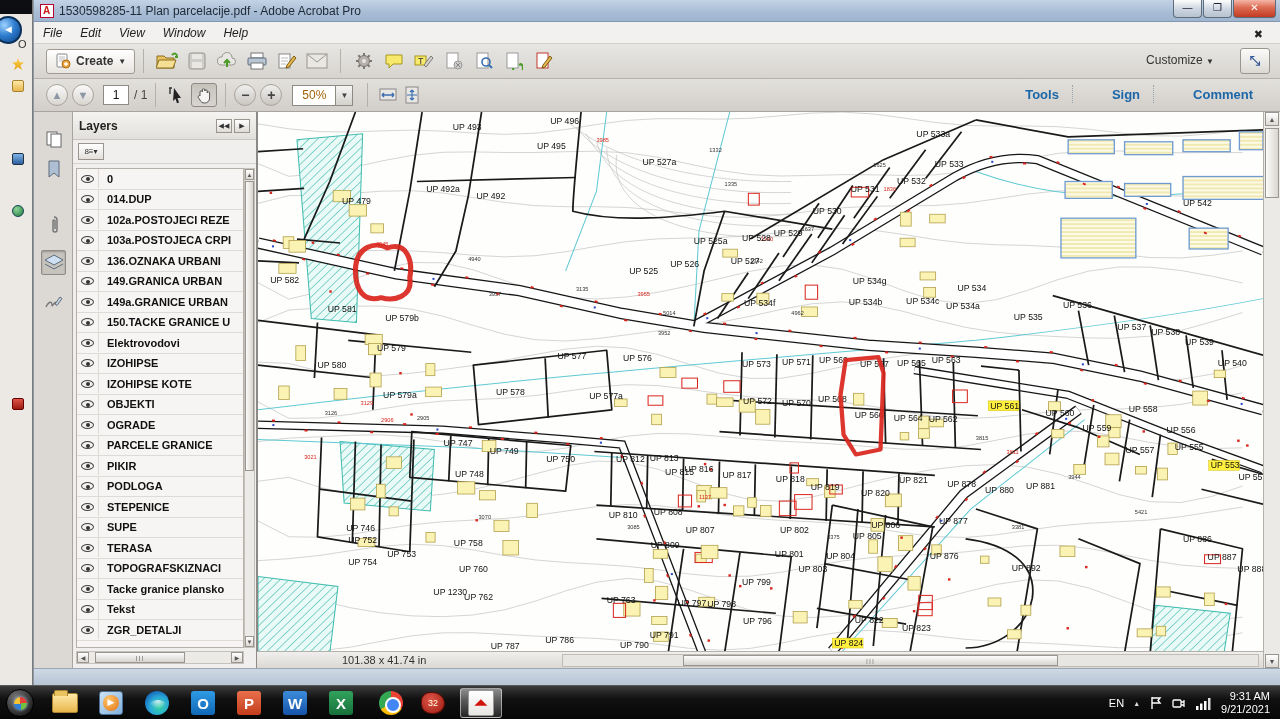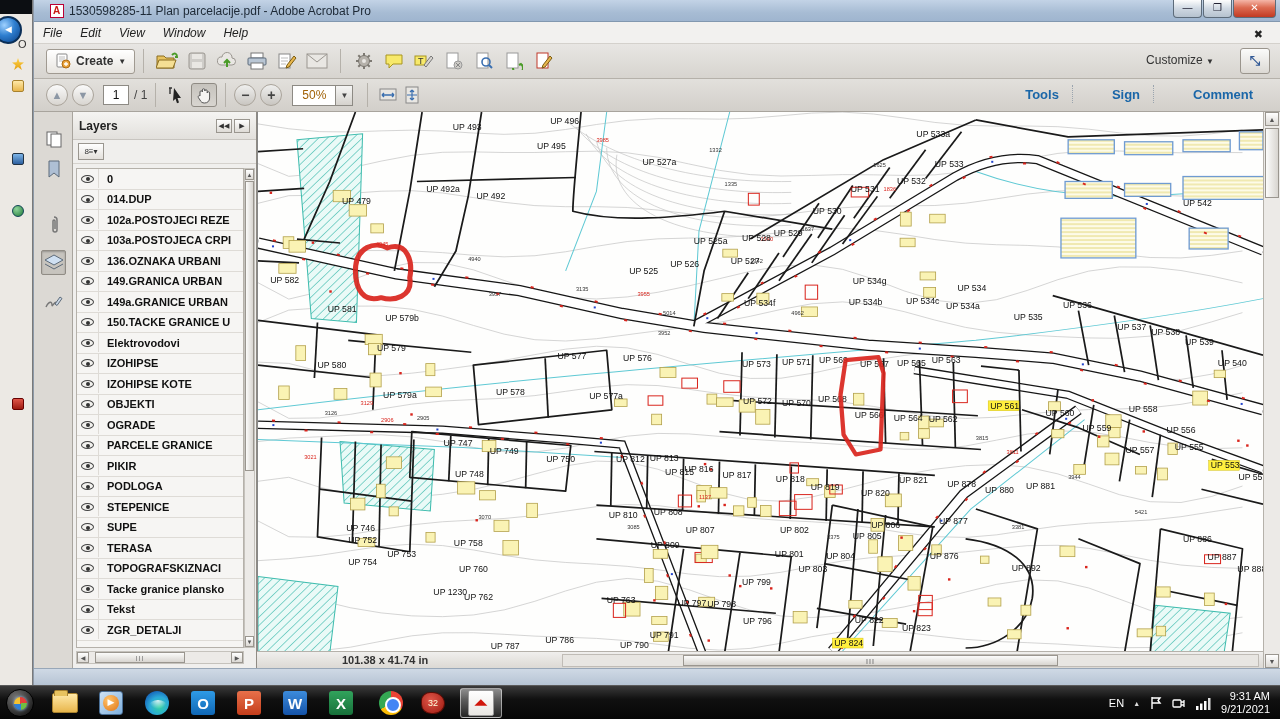--- a/index.html
+++ b/index.html
@@ -21,7 +21,7 @@
     background:#e4e2df; border-left:1px solid #8e9aa8; }
   .titlebar { position:absolute; left:0; top:0; right:0; height:22px;
     background:linear-gradient(#c3d3e6,#a7bcd4 60%,#9fb5cf); border-bottom:1px solid #8298af;
-    display:flex; align-items:center; padding-left:16px; font-size:12px; color:#1d2936; }
+    display:flex; align-items:center; padding-left:6px; font-size:12px; color:#1d2936; }
   .pdficon { width:14px; height:14px; background:#fff; border:1px solid #b03; position:relative; margin-right:5px; }
   .pdficon:after{ content:"A"; position:absolute; left:2px; top:0px; font-size:10px; font-weight:bold; color:#c91a13;}
   .winbtns { position:absolute; right:4px; top:0; display:flex; }

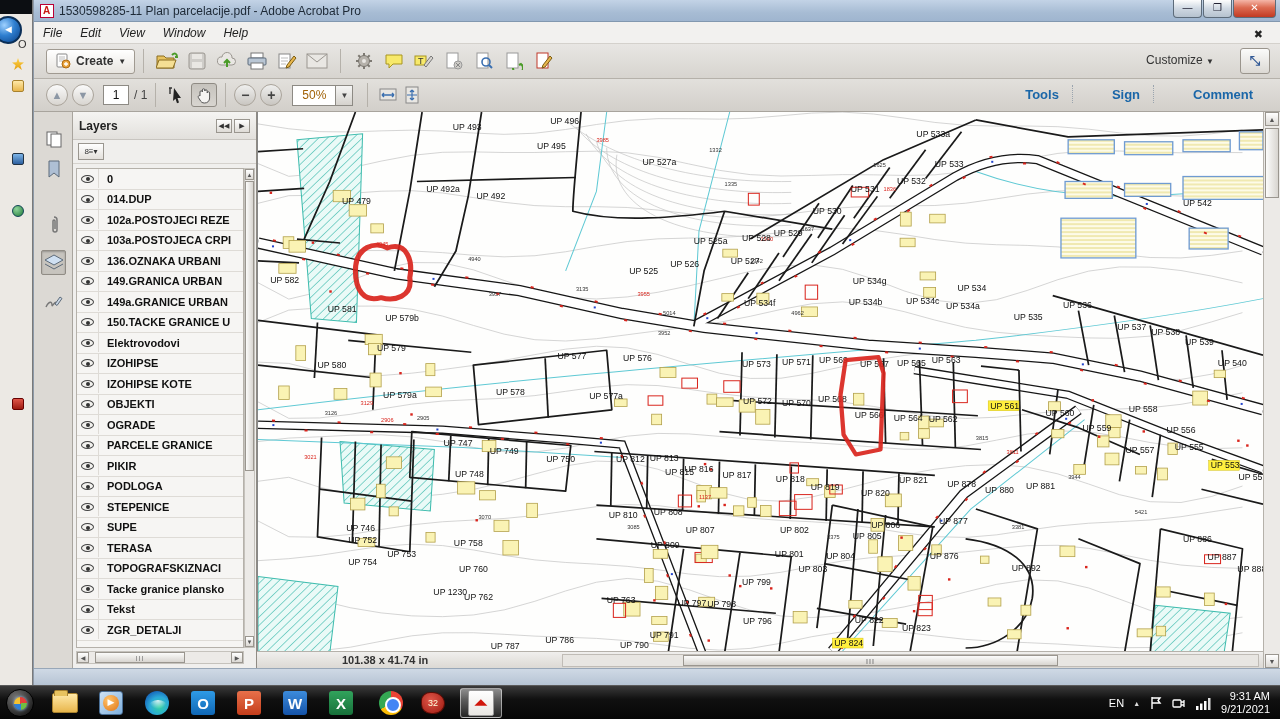--- a/index.html
+++ b/index.html
@@ -91,7 +91,7 @@
   .mapwrap { position:absolute; inset:0 0 17px 0; overflow:hidden; background:#fdfdfc; border-left:1px solid #888; }
   .mapwrap svg { width:100%; height:100%; display:block; }
   .statusrow { position:absolute; left:0; right:0; bottom:0; height:17px; background:linear-gradient(#f0efed,#dcd9d4);
-    border-top:1px solid #b5b1aa; display:flex; align-items:center; font-size:11px; color:#333;font-weight:bold; }
+    border-top:1px solid #b5b1aa; display:flex; align-items:center; font-size:11px; color:#333; }
   .statusrow .size { margin-left:85px; }
   .doc-hscroll { position:absolute; left:305px; right:4px; top:2px; height:13px; background:#e8e6e2; border:1px solid #c0bcb6; }
   .doc-hthumb { position:absolute; left:120px; width:375px; top:0; bottom:0; background:linear-gradient(#fcfcfb,#d8d5d0); border:1px solid #9a968f;

